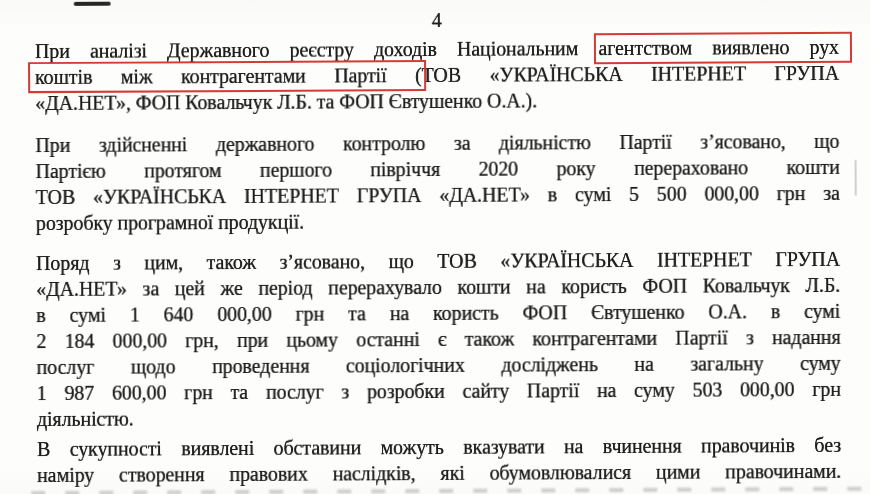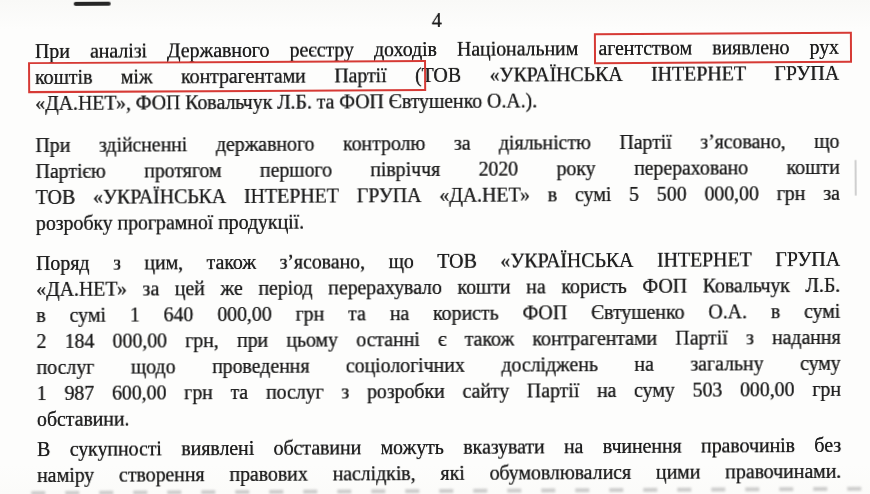--- a/index.html
+++ b/index.html
@@ -96,7 +96,7 @@
           <div class="line"><span>2&nbsp;184&nbsp;000,00 грн, при цьому останні є також контрагентами Партії з надання</span></div>
           <div class="line"><span>послуг щодо проведення соціологічних досліджень на загальну суму</span></div>
           <div class="line"><span>1&nbsp;987&nbsp;600,00 грн та послуг з розробки сайту Партії на суму 503&nbsp;000,00 грн</span></div>
-          <div class="line last"><span>обставини.</span></div>
+          <div class="line last"><span>діяльністю.</span></div>
         </div>
         <div class="para">
           <div class="line"><span>В сукупності виявлені обставини можуть вказувати на </span><span class="hl-phrase">вчинення правочинів без</span></div>

